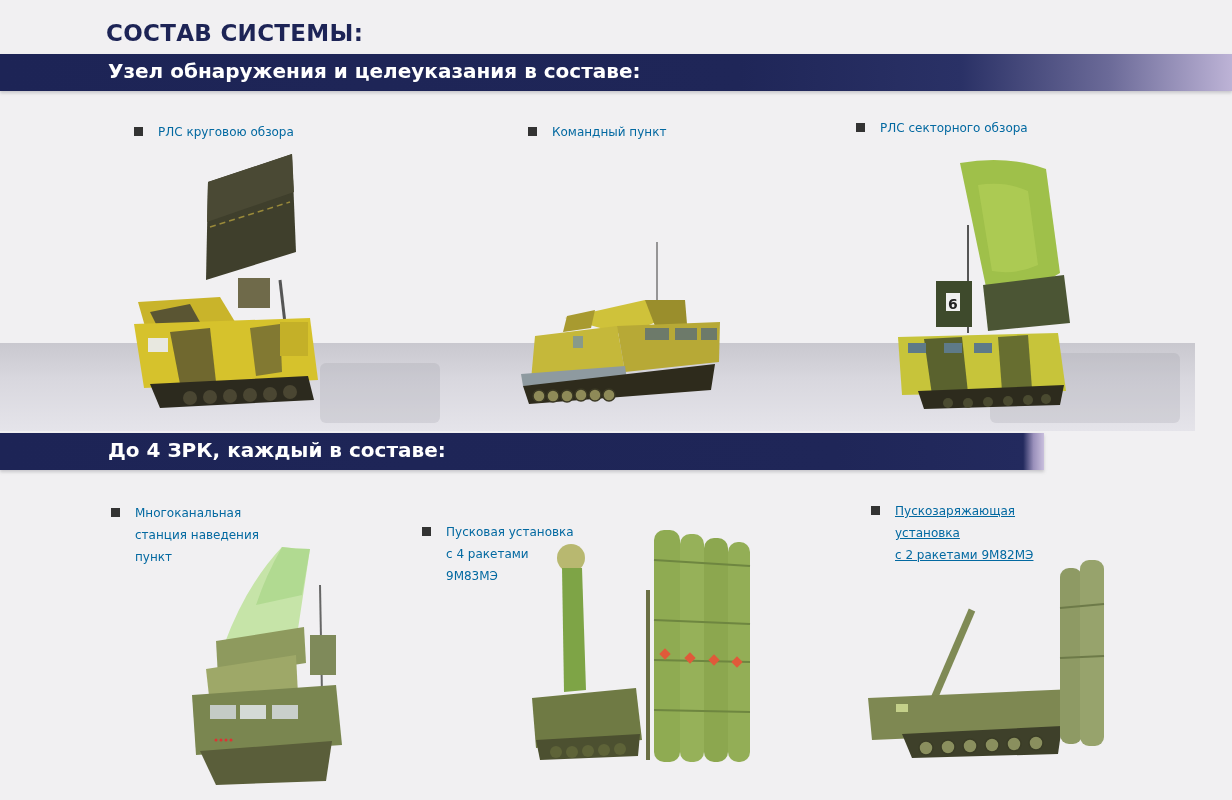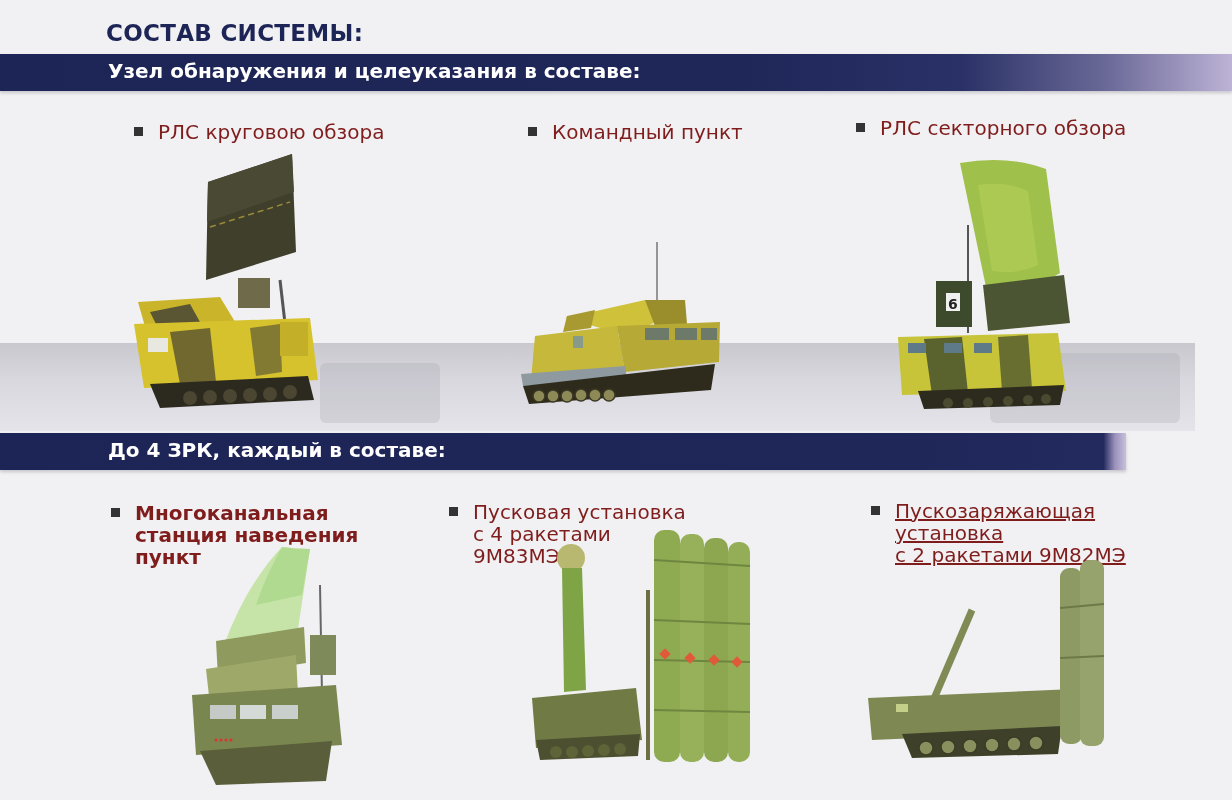--- a/index.html
+++ b/index.html
@@ -37,7 +37,7 @@
     position:absolute; background:rgba(150,150,160,.22); border-radius:6px;
   }
   .lbl {
-    position:absolute; font-size:20px; line-height:22px; color:#7f1d1d;
+    position:absolute; font-size:12px; line-height:22px; color:#0369a1;
     font-family:"DejaVu Sans", sans-serif;
   }
   .lbl .bullet {

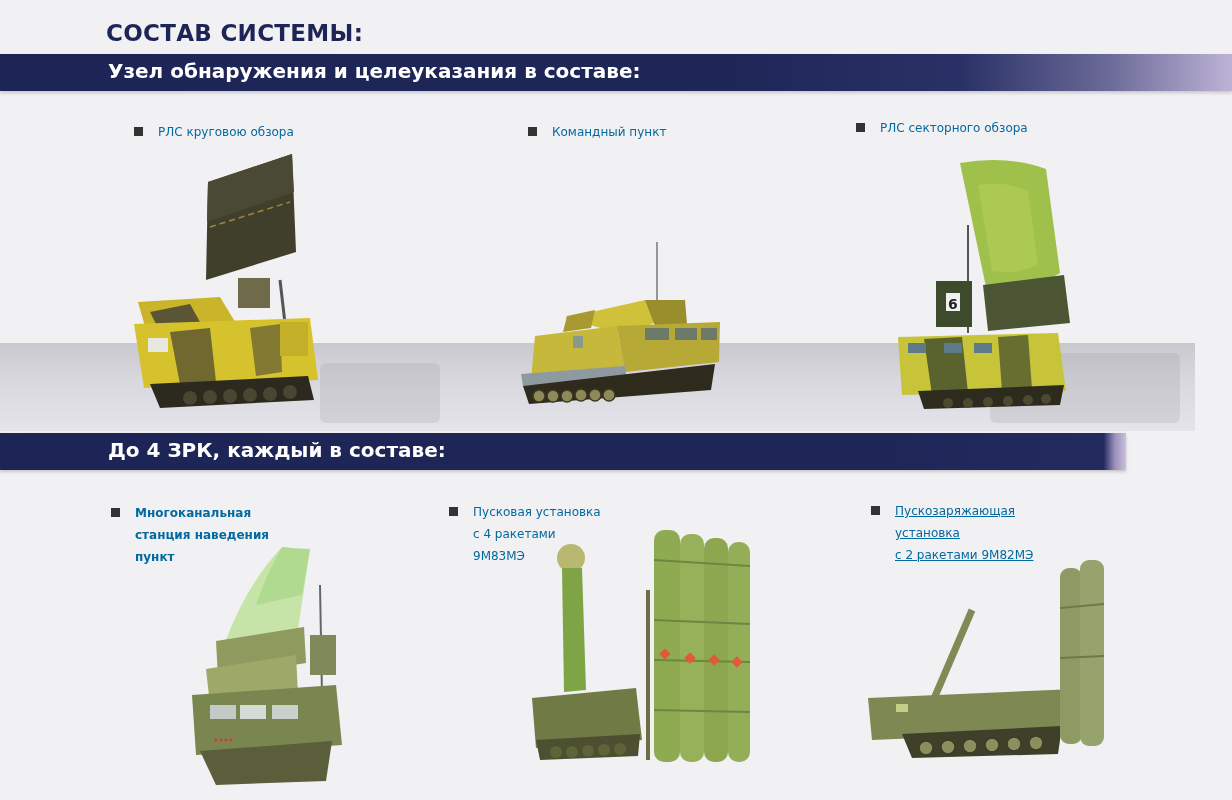--- a/index.html
+++ b/index.html
@@ -21,7 +21,7 @@
   }
   .banner.b1 { top:54px; width:1232px; }
   .banner.b2 {
-    top:433px; width:1126px;
+    top:433px; width:1044px;
     background:linear-gradient(90deg,#1d2456 0%,#1f2658 80%,#232a5e 98%,#9a90bb 99%,#c9bfdd 100%);
   }
   .banner-text {

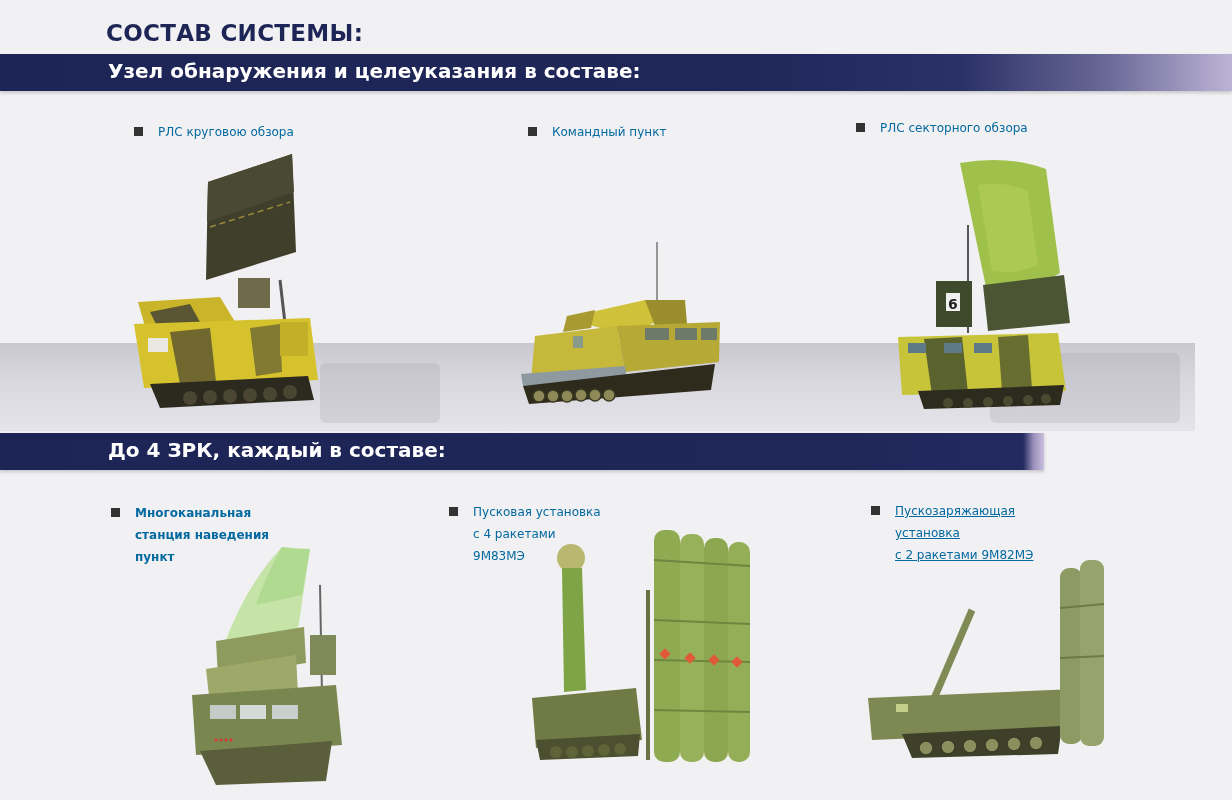--- a/index.html
+++ b/index.html
@@ -156,7 +156,7 @@
   <div class="banner-text">До 4 ЗРК, каждый в составе:</div>
 </div>
 
-<div class="lbl" style="left:135px;top:502px;font-weight:bold;">
+<div class="lbl" style="left:135px;top:502px;">
   <i class="bullet"></i>
   <span class="line">Многоканальная</span>
   <span class="line">станция наведения</span>

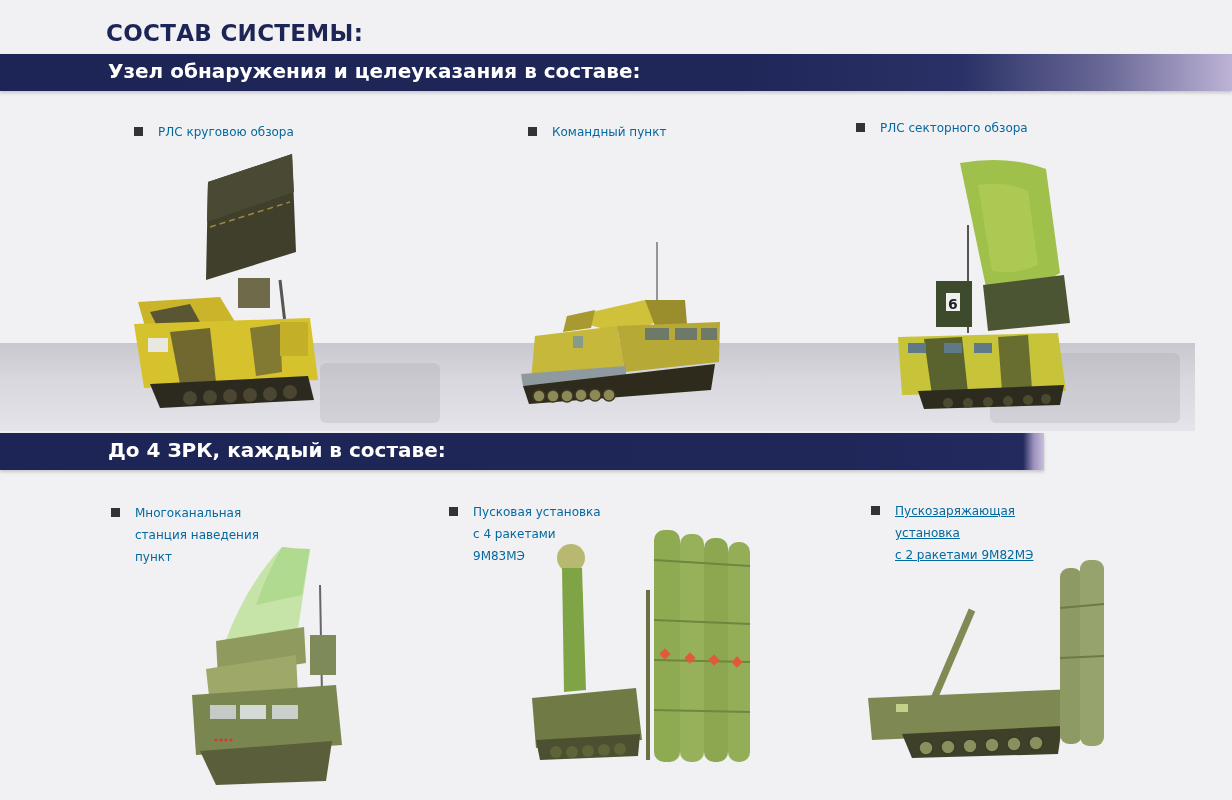--- a/index.html
+++ b/index.html
@@ -162,7 +162,7 @@
   <span class="line">станция наведения</span>
   <span class="line">пункт</span>
 </div>
-<div class="lbl" style="left:446px;top:501px;margin-left:27px;">
+<div class="lbl" style="left:446px;top:521px;">
   <i class="bullet"></i>
   <span class="line">Пусковая установка</span>
   <span class="line">с 4 ракетами</span>

